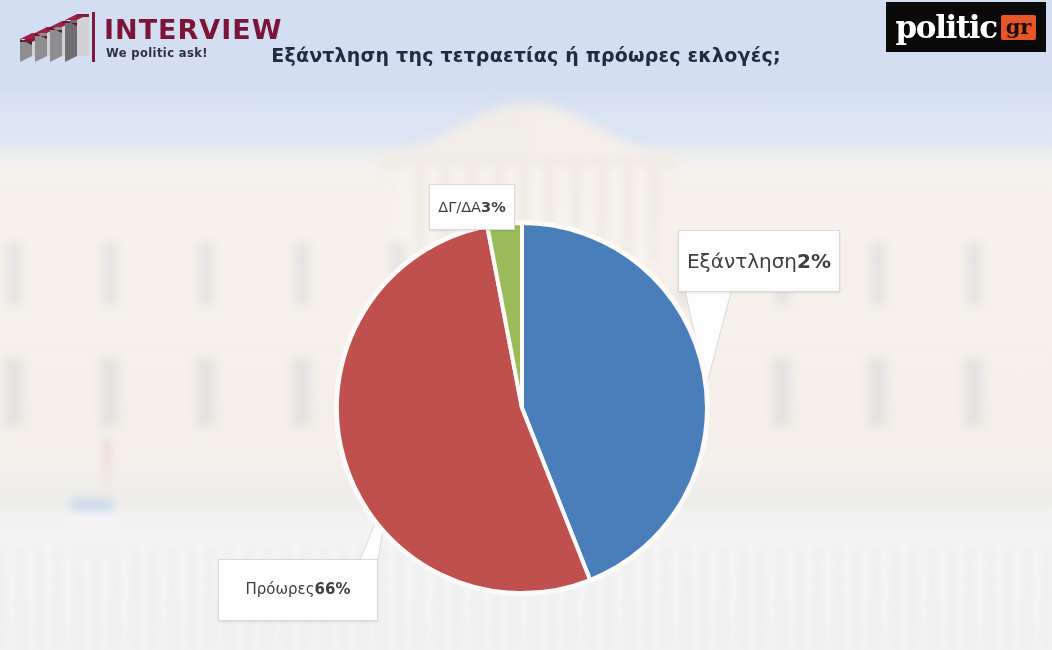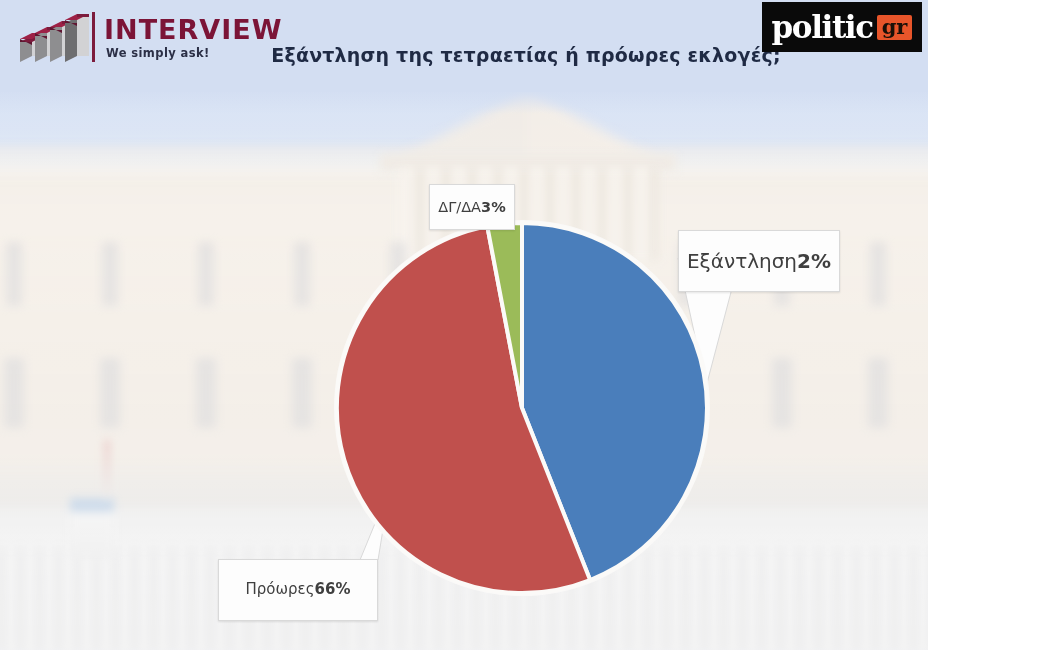--- a/index.html
+++ b/index.html
@@ -9,7 +9,7 @@
   }
   #stage {
     position: relative;
-    width: 928px;
+    width: 1052px;
     height: 650px;
     overflow: hidden;
     font-family: "DejaVu Sans", "Liberation Sans", sans-serif;

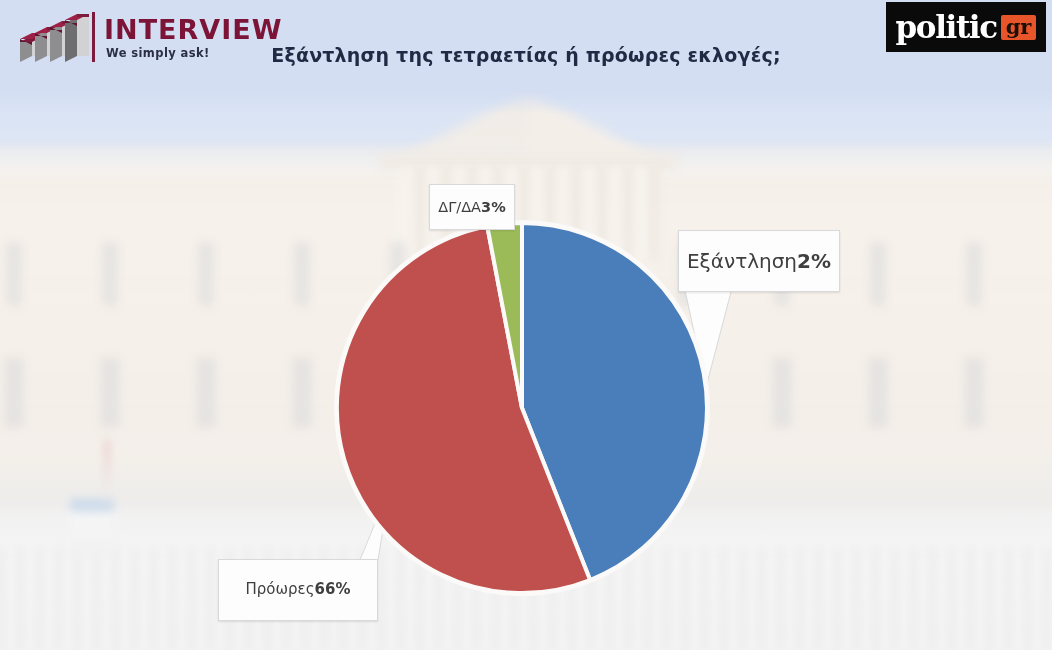--- a/index.html
+++ b/index.html
@@ -314,7 +314,7 @@
     </svg>
     <div id="logo-divider"></div>
     <div id="logo-wordmark">INTERVIEW</div>
-    <div id="logo-tagline">We simply ask!</div>
+    <div id="logo-tagline">We politic ask!</div>
   </div>
 
   <div id="chart-title">Εξάντληση της τετραετίας ή πρόωρες εκλογές;</div>

